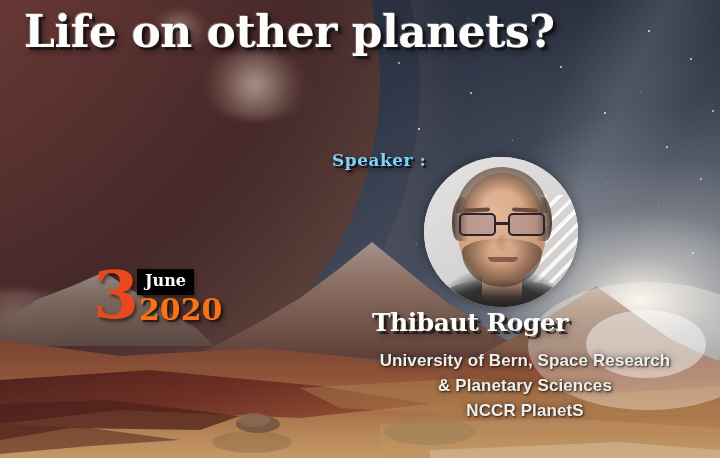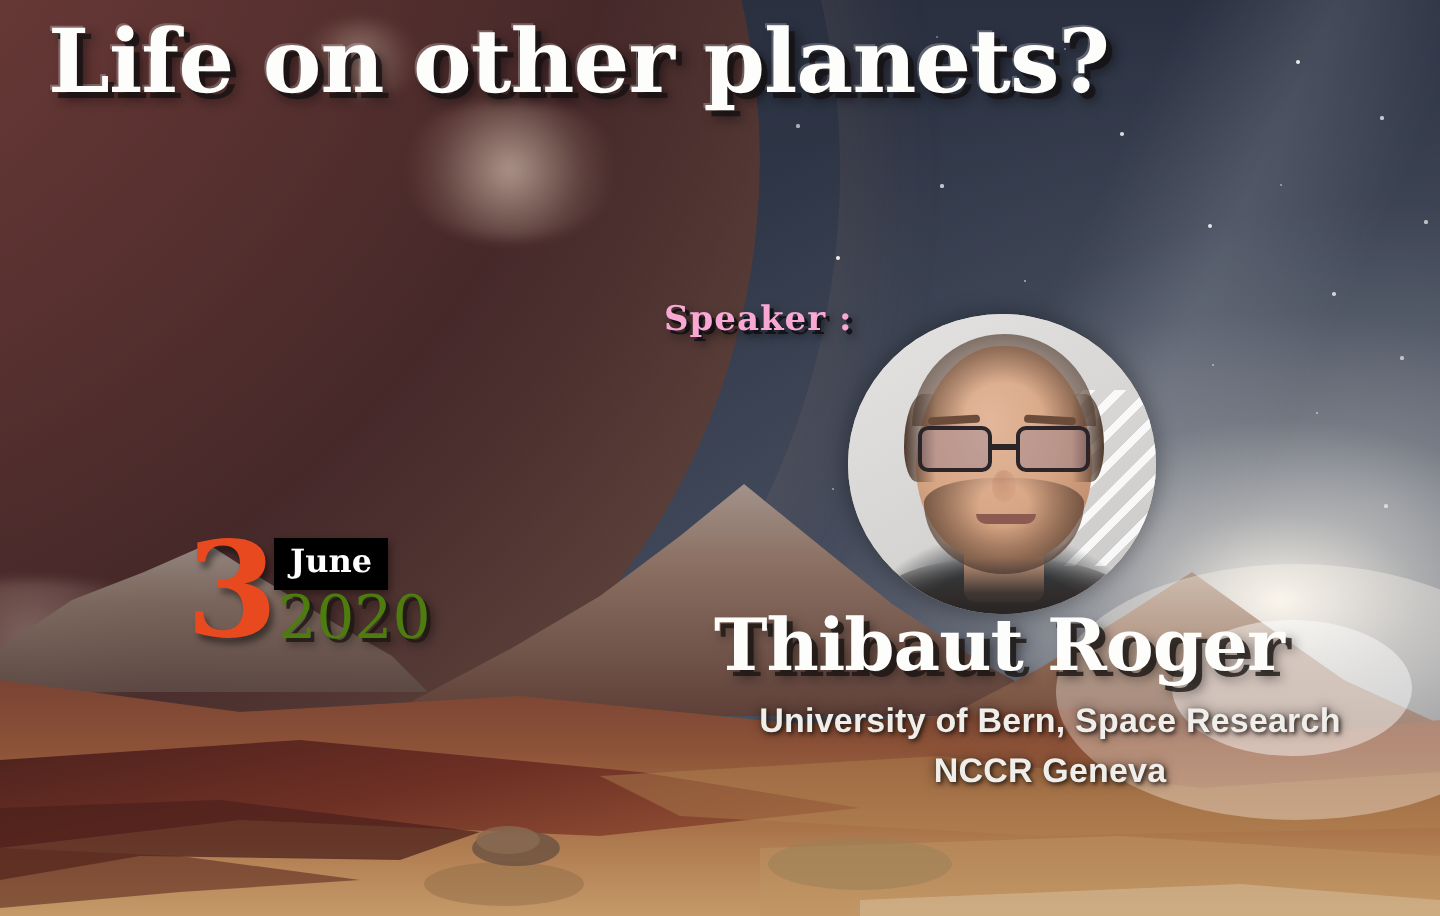--- a/index.html
+++ b/index.html
@@ -94,7 +94,7 @@
     position:absolute; left:332px; top:150px;
     font-family:"DejaVu Serif", serif;
     font-weight:bold; font-size:17px;
-    color:#f9a8d4; letter-spacing:0.5px;
+    color:#7dd3fc; letter-spacing:0.5px;
     text-shadow:2px 2px 0 rgba(15,15,20,0.85), 3px 3px 5px rgba(0,0,0,0.6);
   }
 

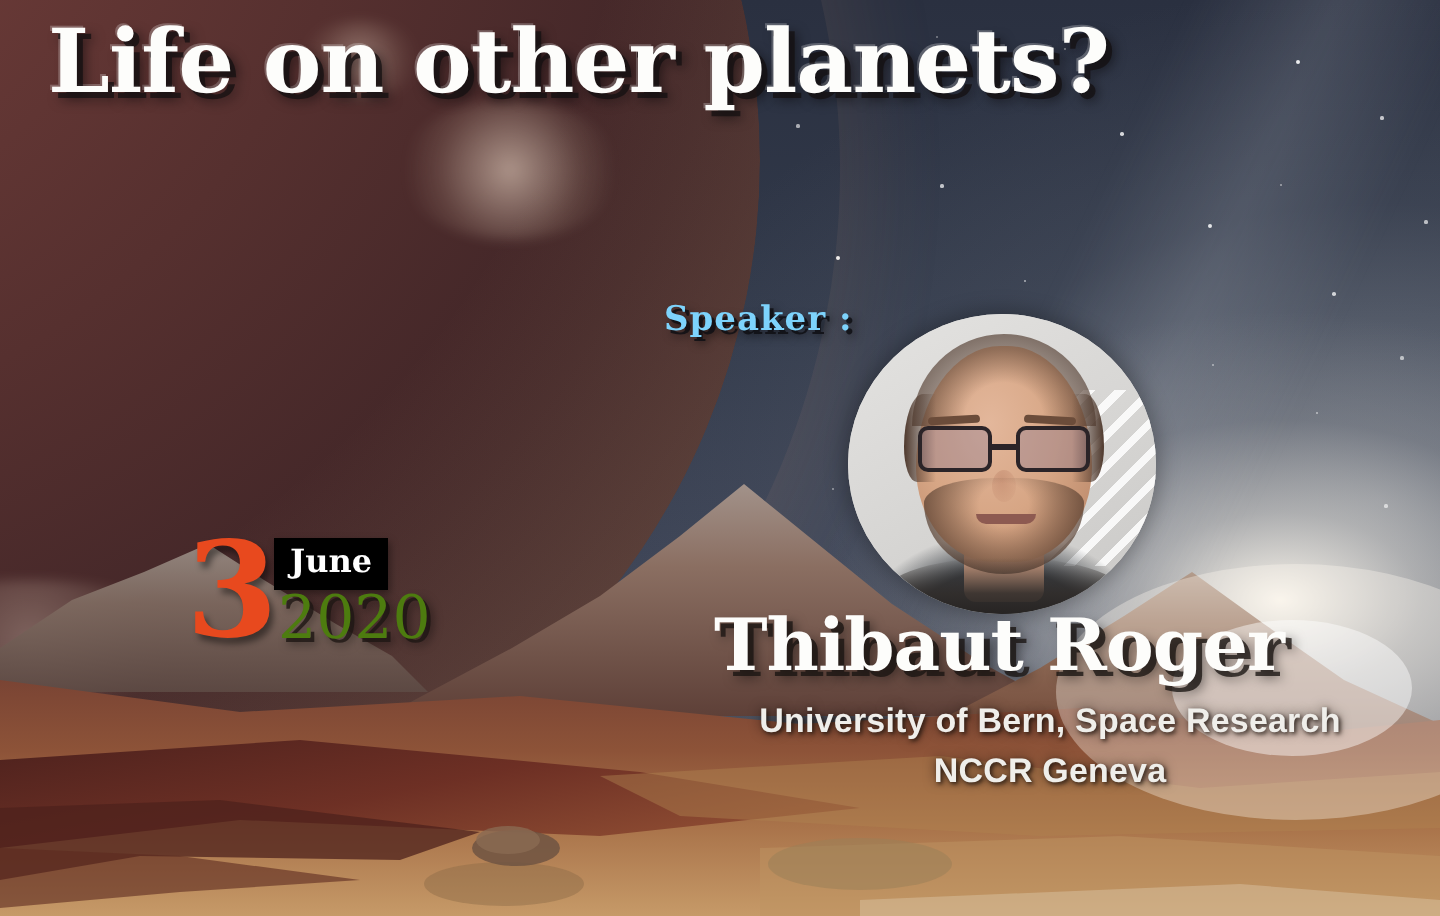--- a/index.html
+++ b/index.html
@@ -203,9 +203,9 @@
   }
   #year{
     position:absolute; left:139px; top:294px;
-    font-family:"DejaVu Serif", serif; font-weight:normal;
+    font-family:"DejaVu Serif", serif; font-weight:bold;
     font-size:30px; line-height:32px;
-    color:#4d7c0f;
+    color:#f97316;
     text-shadow:2px 2px 0 rgba(30,22,20,0.8), 3px 3px 5px rgba(0,0,0,0.5);
   }
   #time{

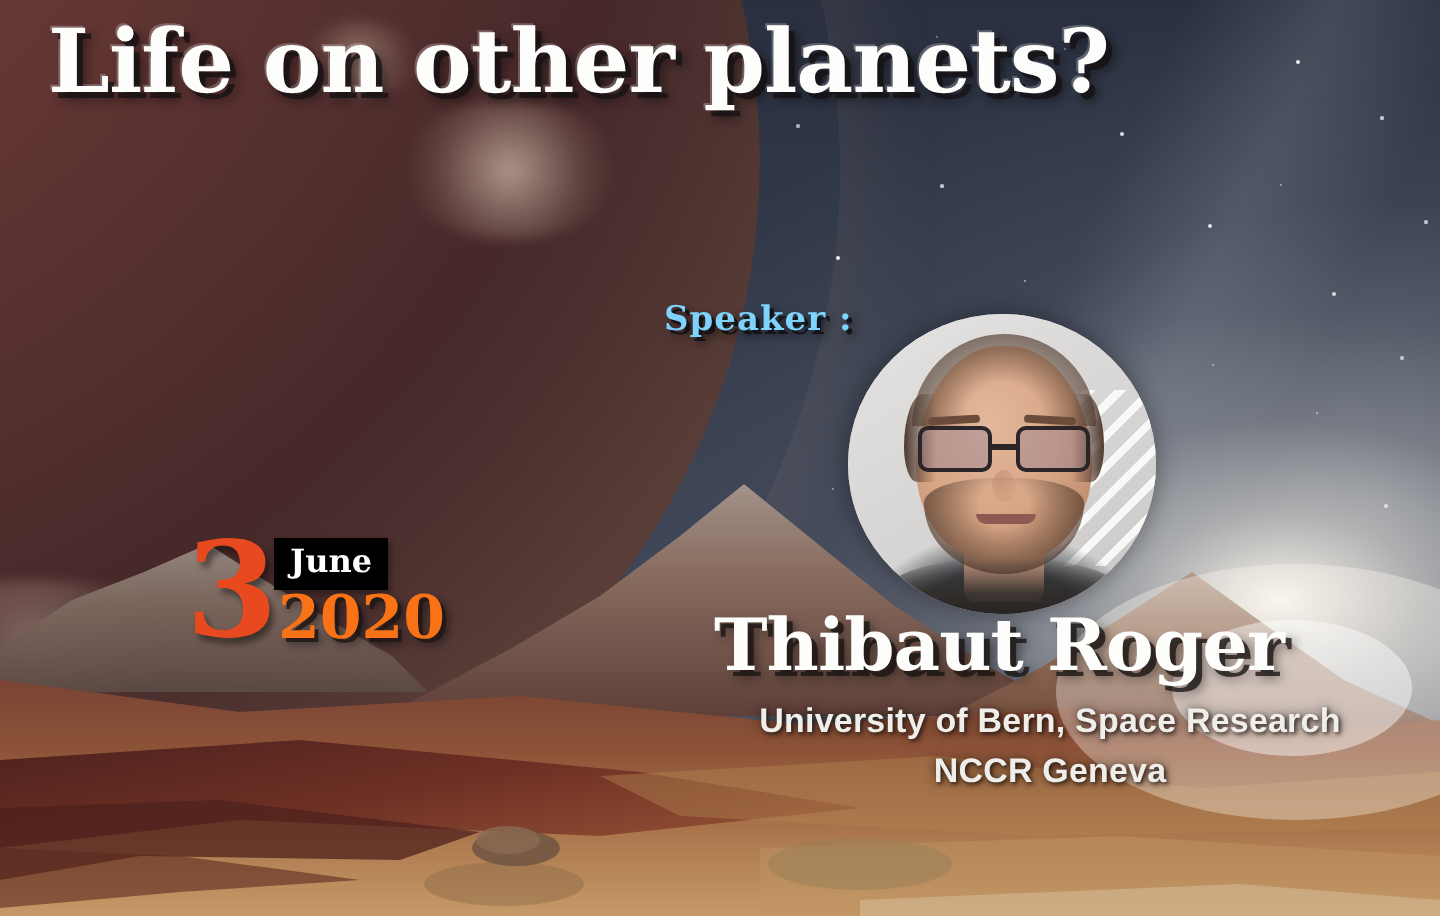--- a/index.html
+++ b/index.html
@@ -164,8 +164,8 @@
 
   
   #speaker-name{
-    position:absolute; left:357px; top:303px;
-    font-size:36px; line-height:40px;
+    position:absolute; left:372px; top:303px;
+    font-size:25px; line-height:40px;
     text-shadow:
        3px 3px 0 rgba(25,20,18,0.78),
        4px 4px 6px rgba(10,8,8,0.5);

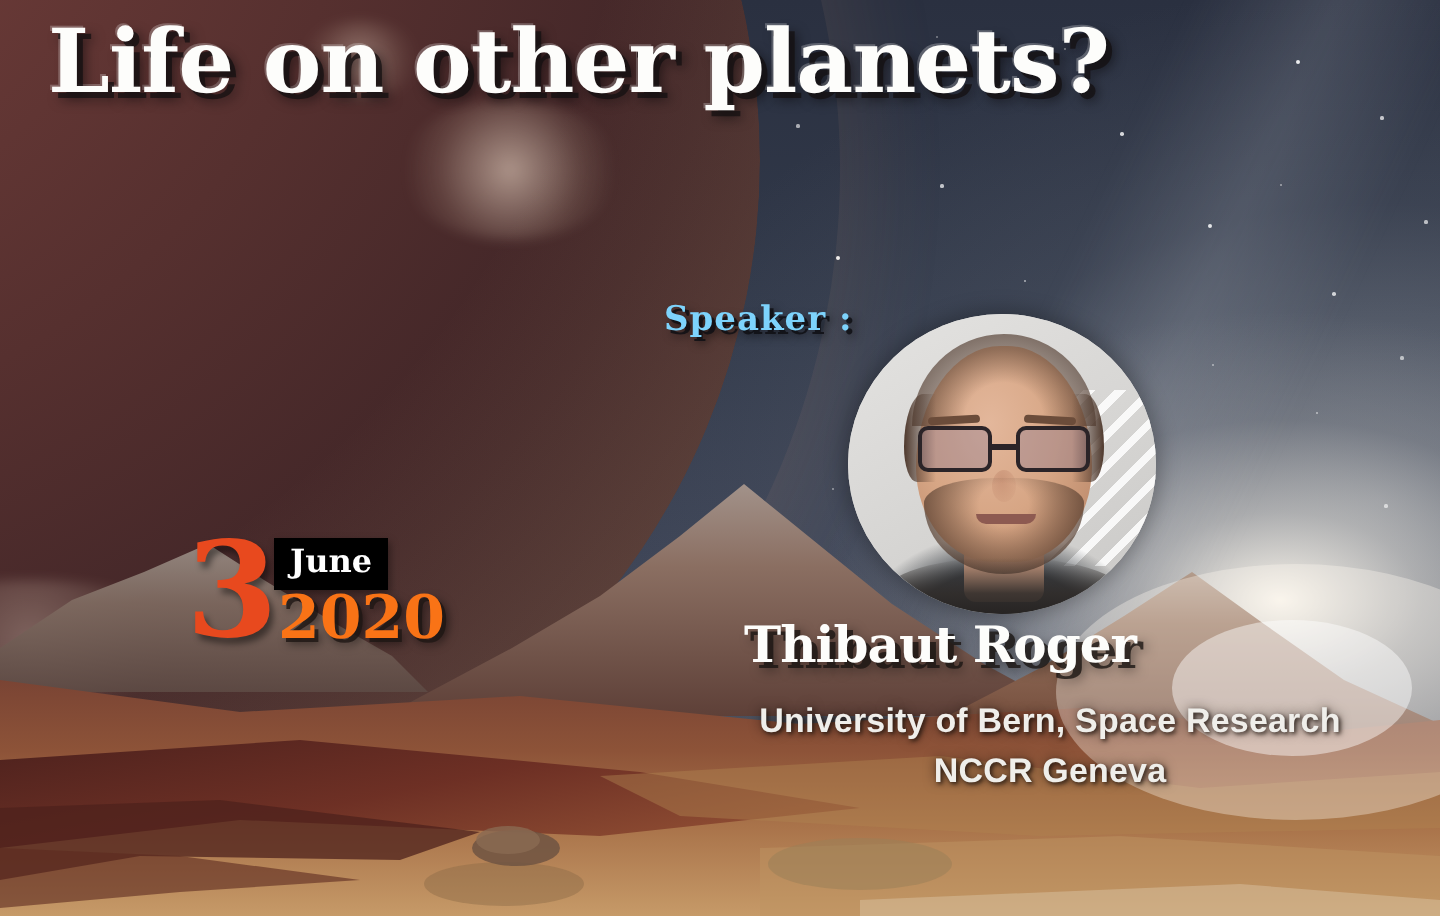--- a/index.html
+++ b/index.html
@@ -353,6 +353,7 @@
 
   <div id="affil">
     <div>University of Bern, Space Research</div>
+    <div>&amp; Planetary Sciences</div>
     <div>NCCR Geneva</div>
   </div>
 

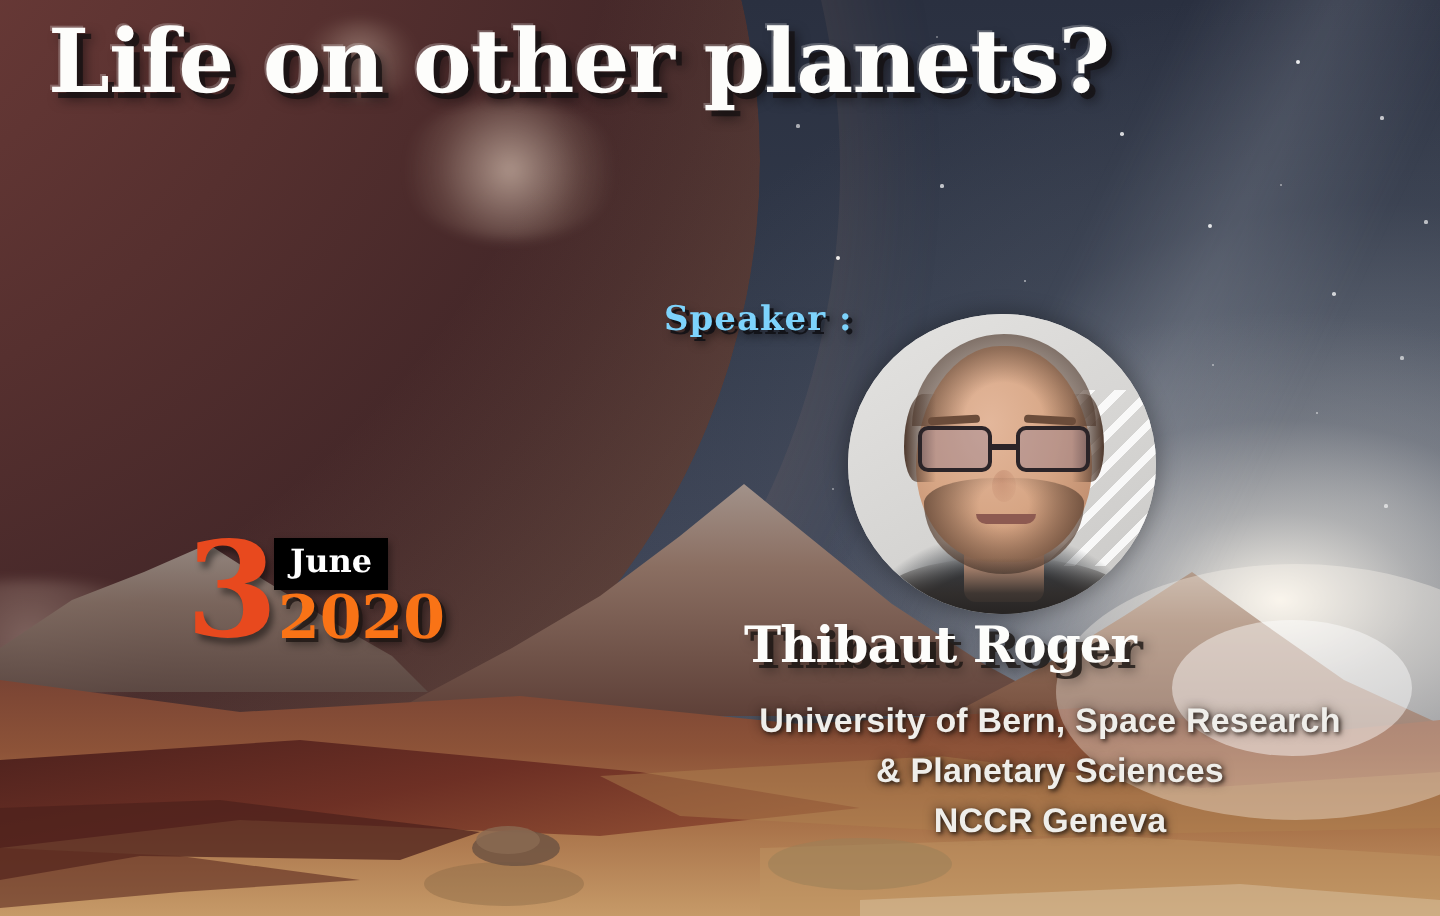--- a/index.html
+++ b/index.html
@@ -354,7 +354,7 @@
   <div id="affil">
     <div>University of Bern, Space Research</div>
     <div>&amp; Planetary Sciences</div>
-    <div>NCCR Geneva</div>
+    <div>NCCR PlanetS</div>
   </div>
 
   <div id="date-block"></div>

